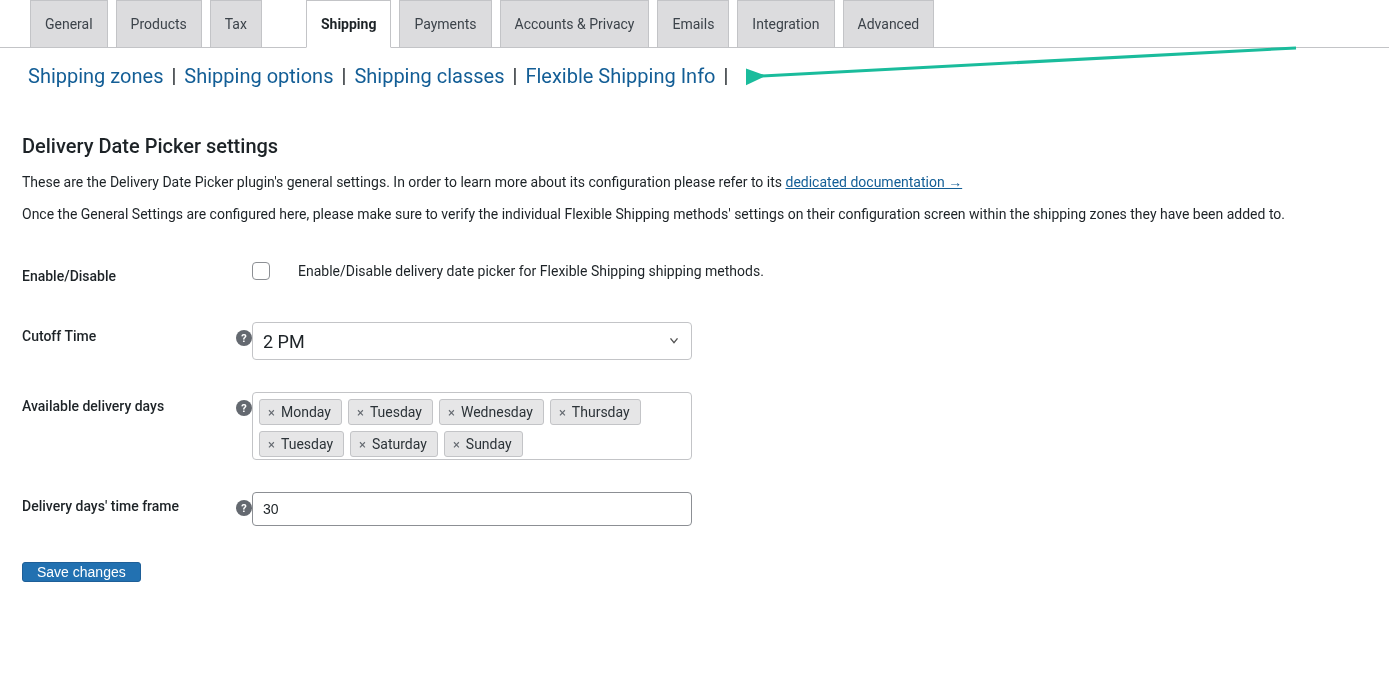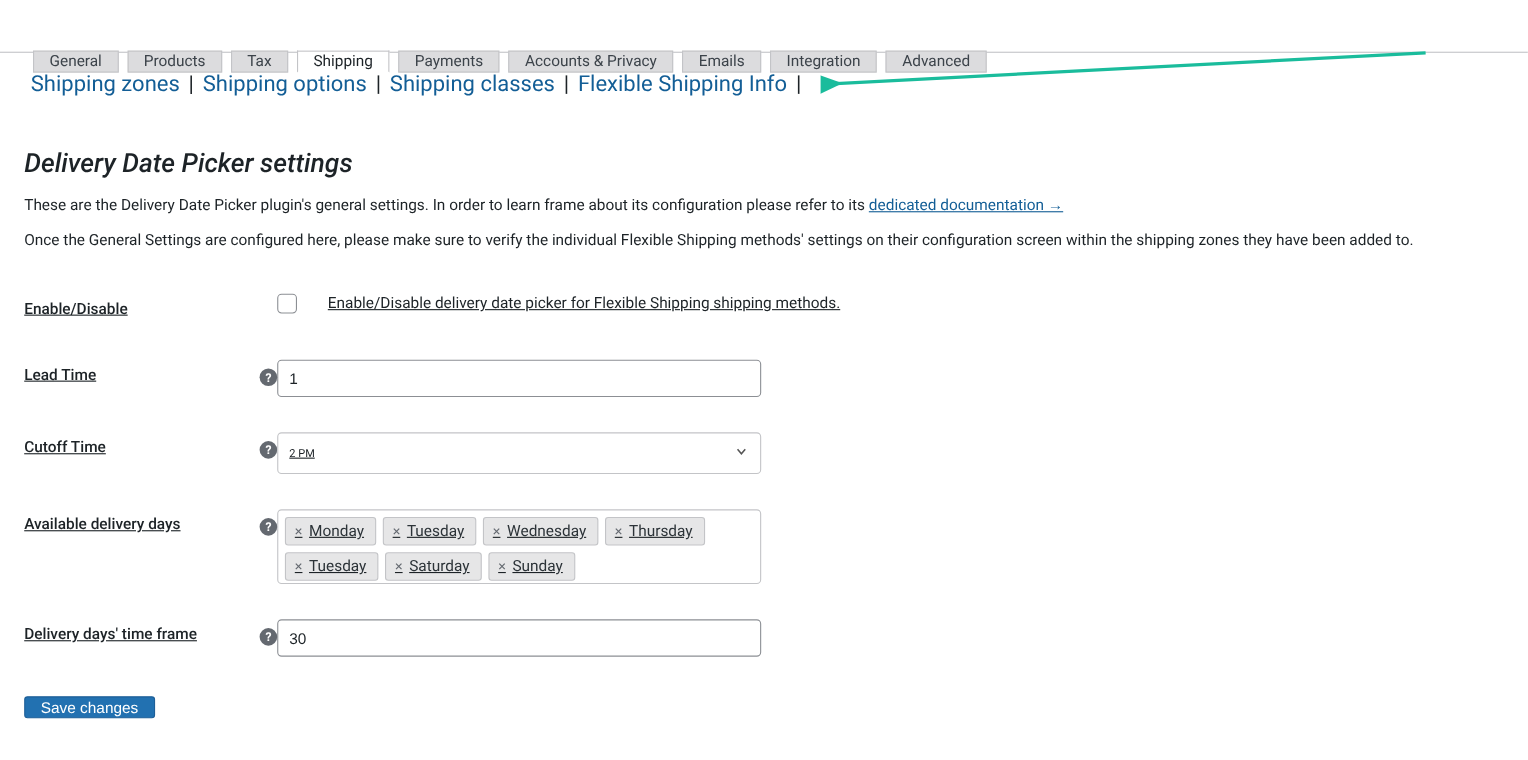--- a/index.html
+++ b/index.html
@@ -51,7 +51,7 @@
     display: inline-flex;
     align-items: center;
     justify-content: center;
-    height: 20px;
+    height: 48px;
     padding: 0 14px;
     border: 1px solid var(--tab-border);
     background: var(--tab-bg);
@@ -59,7 +59,7 @@
     font-size: 14px;
     cursor: pointer;
     position: relative;
-    top: 19px;
+    top: 1px;
   }
   .top-tab.active {
     background: var(--white);

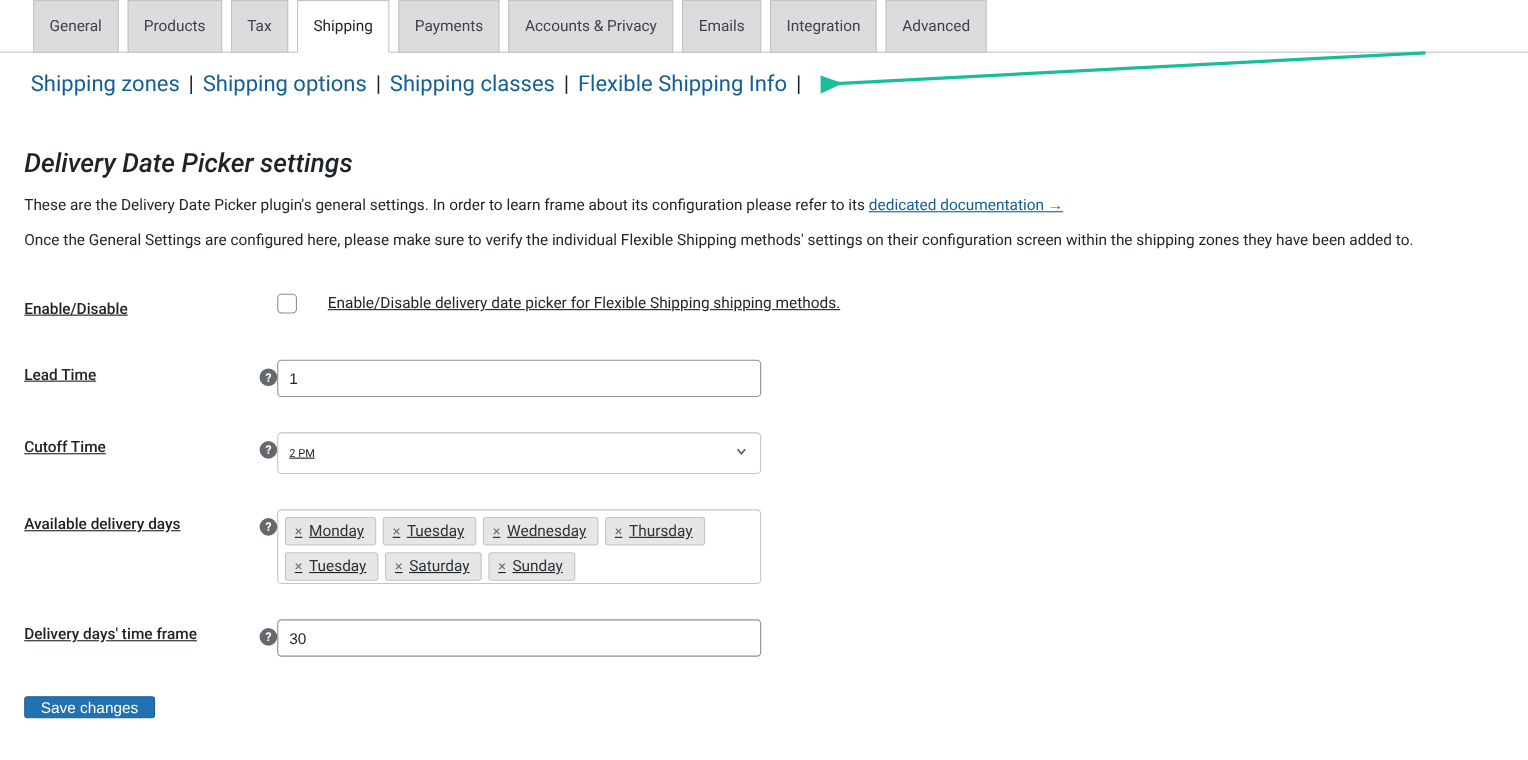--- a/index.html
+++ b/index.html
@@ -65,7 +65,8 @@
     background: var(--white);
     border-bottom-color: var(--white);
     color: var(--text);
-    font-weight: 400;
+    font-weight: 700;
+    margin-left: 36px;
   }
 
   

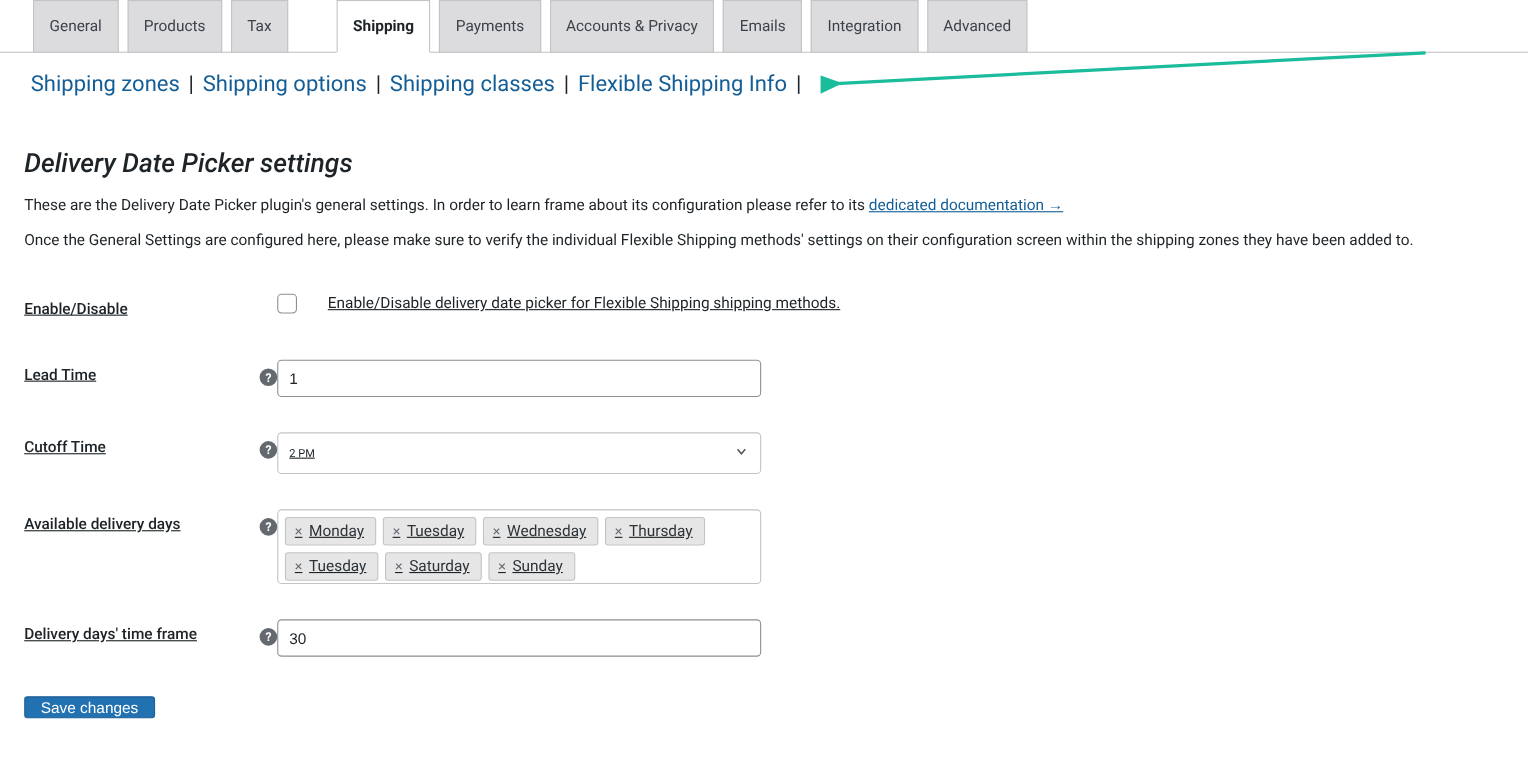--- a/index.html
+++ b/index.html
@@ -117,11 +117,10 @@
     padding: 24px 22px 0 22px;
   }
   h1.page-title {
-    font-size: 24px;
+    font-size: 20px;
     font-weight: 500;
     margin: 20px 0 16px 0;
     color: var(--text);
-    font-style: italic;
   }
   p.lead {
     font-size: 14px;

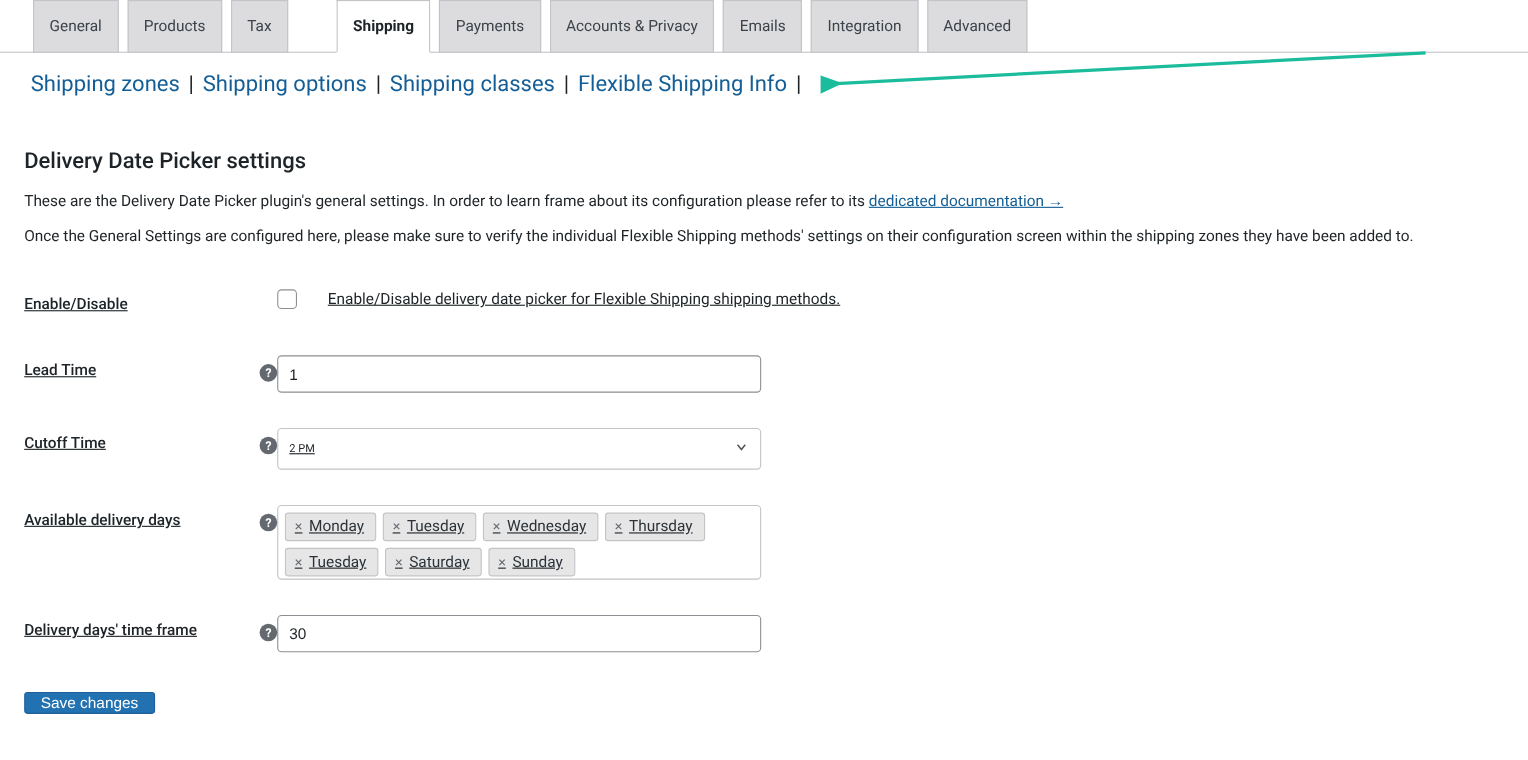--- a/index.html
+++ b/index.html
@@ -330,7 +330,7 @@
     <h1 class="page-title">Delivery Date Picker settings</h1>
 
     <p class="lead">
-      <span>These are the Delivery Date Picker plugin's general settings. In order to learn frame about its configuration please refer to its </span>
+      <span>These are the Delivery Date Picker plugin's general settings. In order to learn more about its configuration please refer to its </span>
       <a class="inline-link">dedicated documentation →</a>
     </p>
 

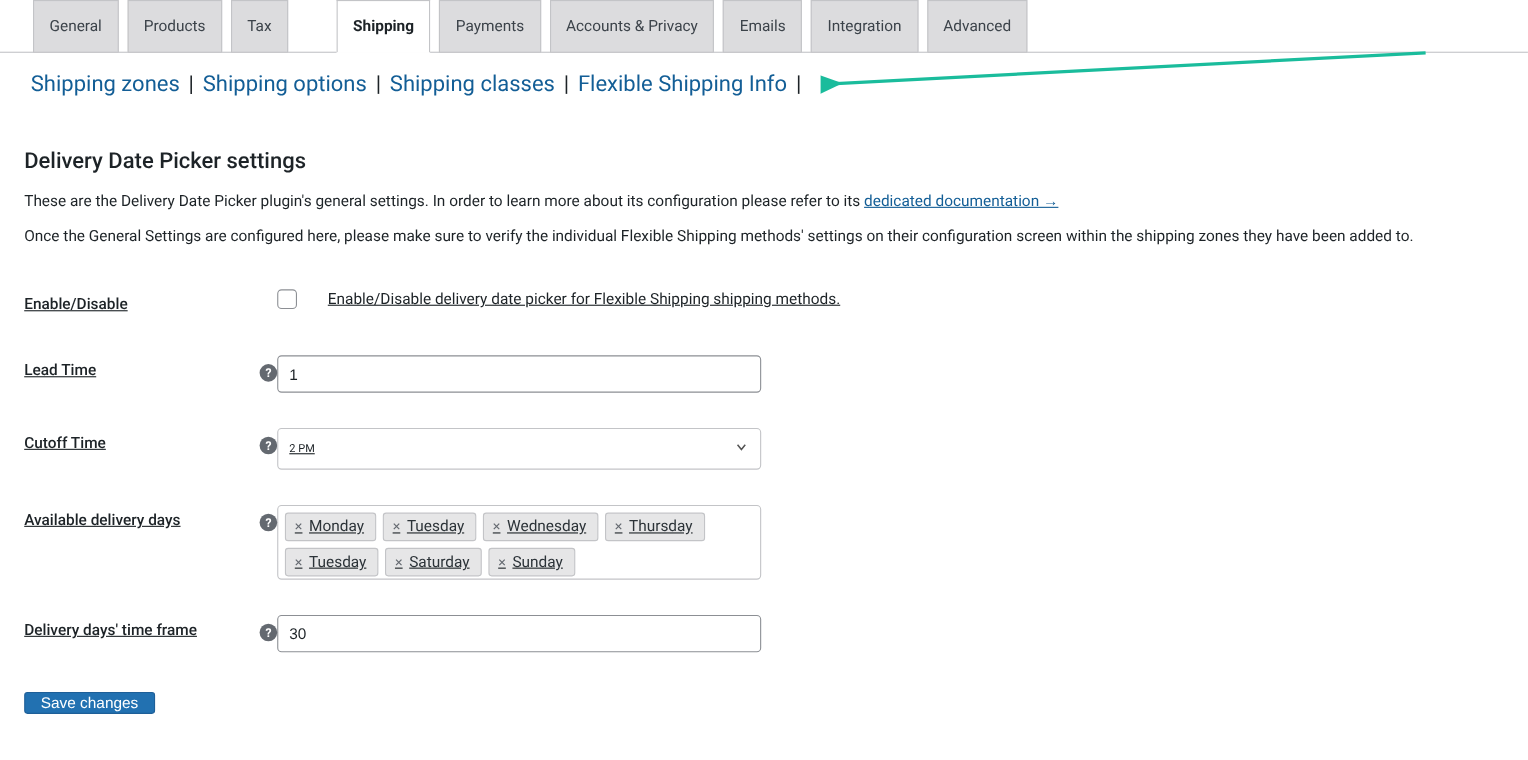--- a/index.html
+++ b/index.html
@@ -141,7 +141,6 @@
   }
   .form-table tr {
     vertical-align: top;
-    text-decoration: underline;
   }
   .form-table th {
     text-align: left;

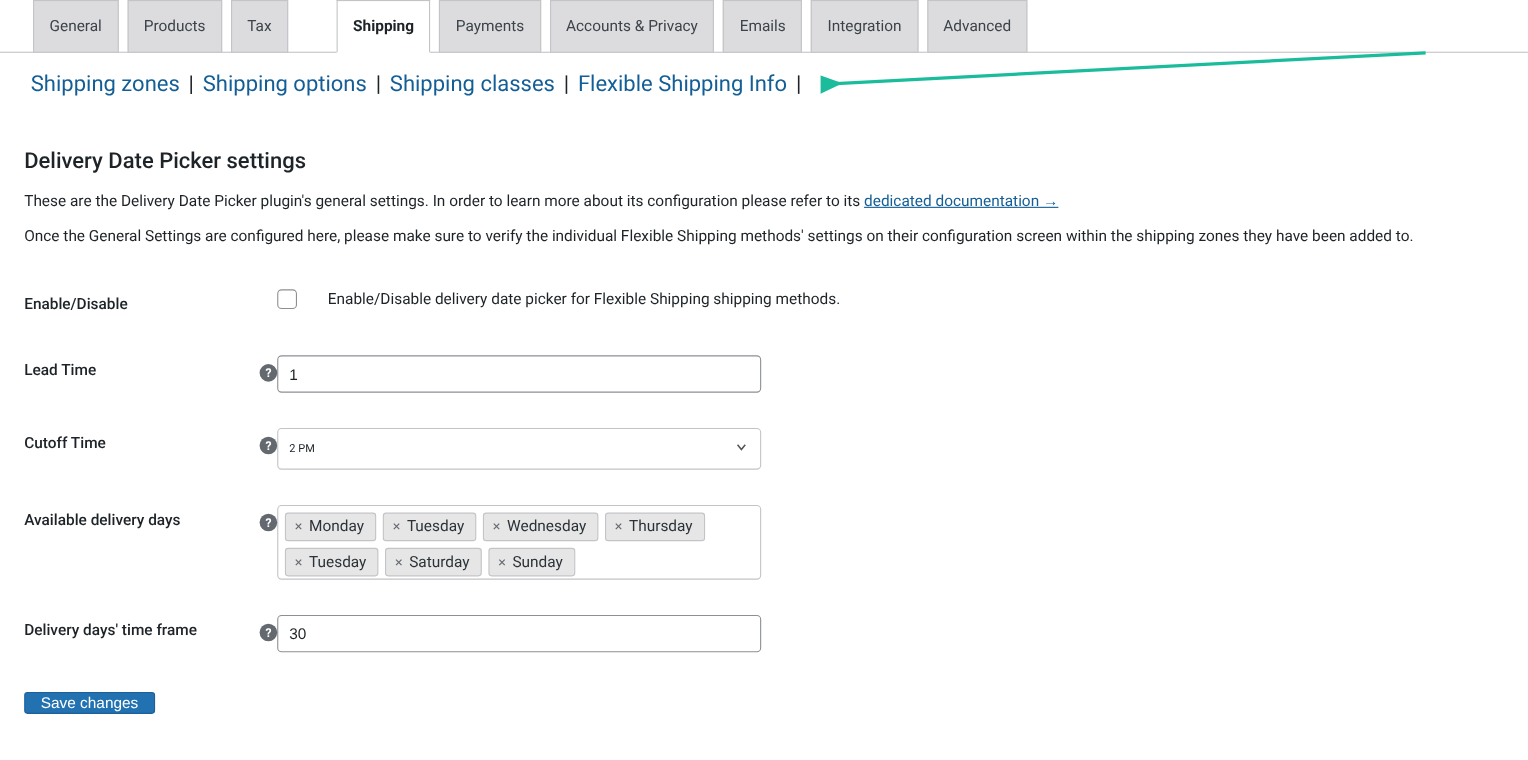--- a/index.html
+++ b/index.html
@@ -350,15 +350,6 @@
         </td>
       </tr>
 
-      <tr>
-        <th>
-          <span>Lead Time</span>
-          <span class="help-dot">?</span>
-        </th>
-        <td>
-          <input class="wc-input" type="text" value="1" style="">
-        </td>
-      </tr>
 
       <tr>
         <th>

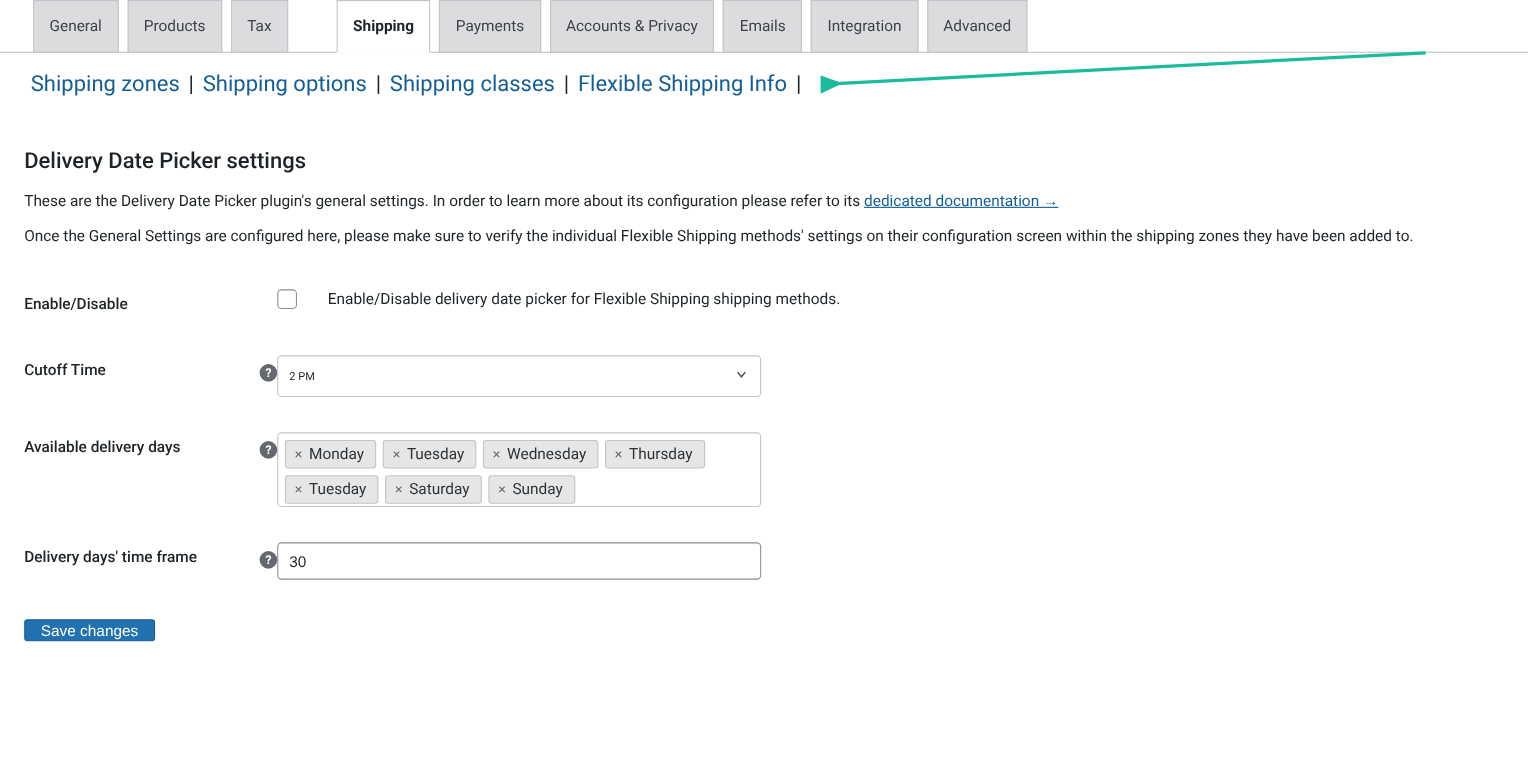--- a/index.html
+++ b/index.html
@@ -206,7 +206,7 @@
     border: 1px solid var(--select-border);
     border-radius: 4px;
     padding: 0 36px 0 10px;
-    font-size: 10px;
+    font-size: 18px;
     color: var(--text);
     background: #fff;
     display: flex;

